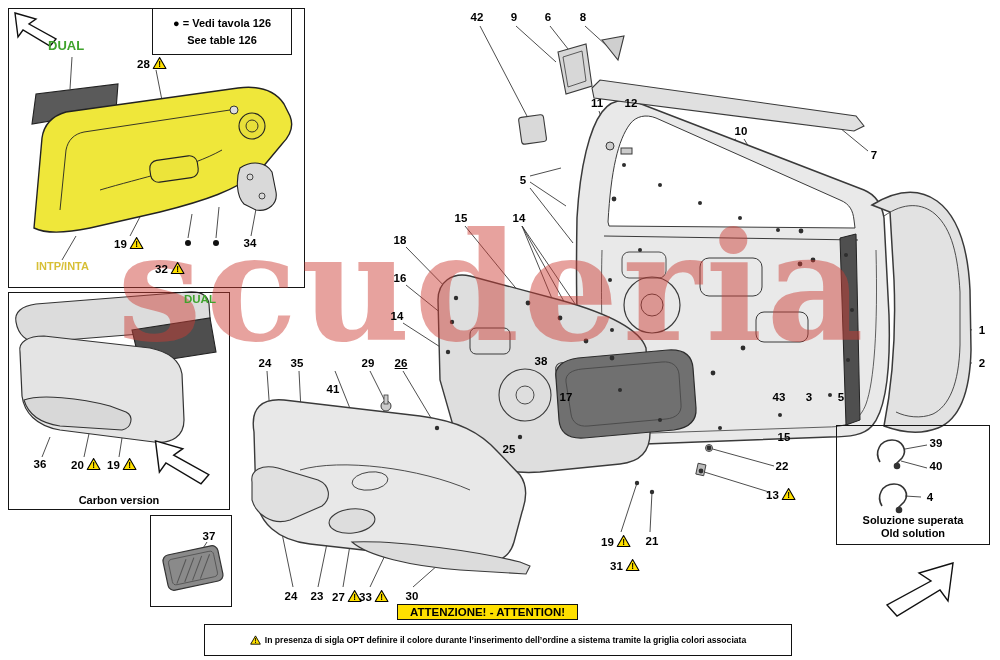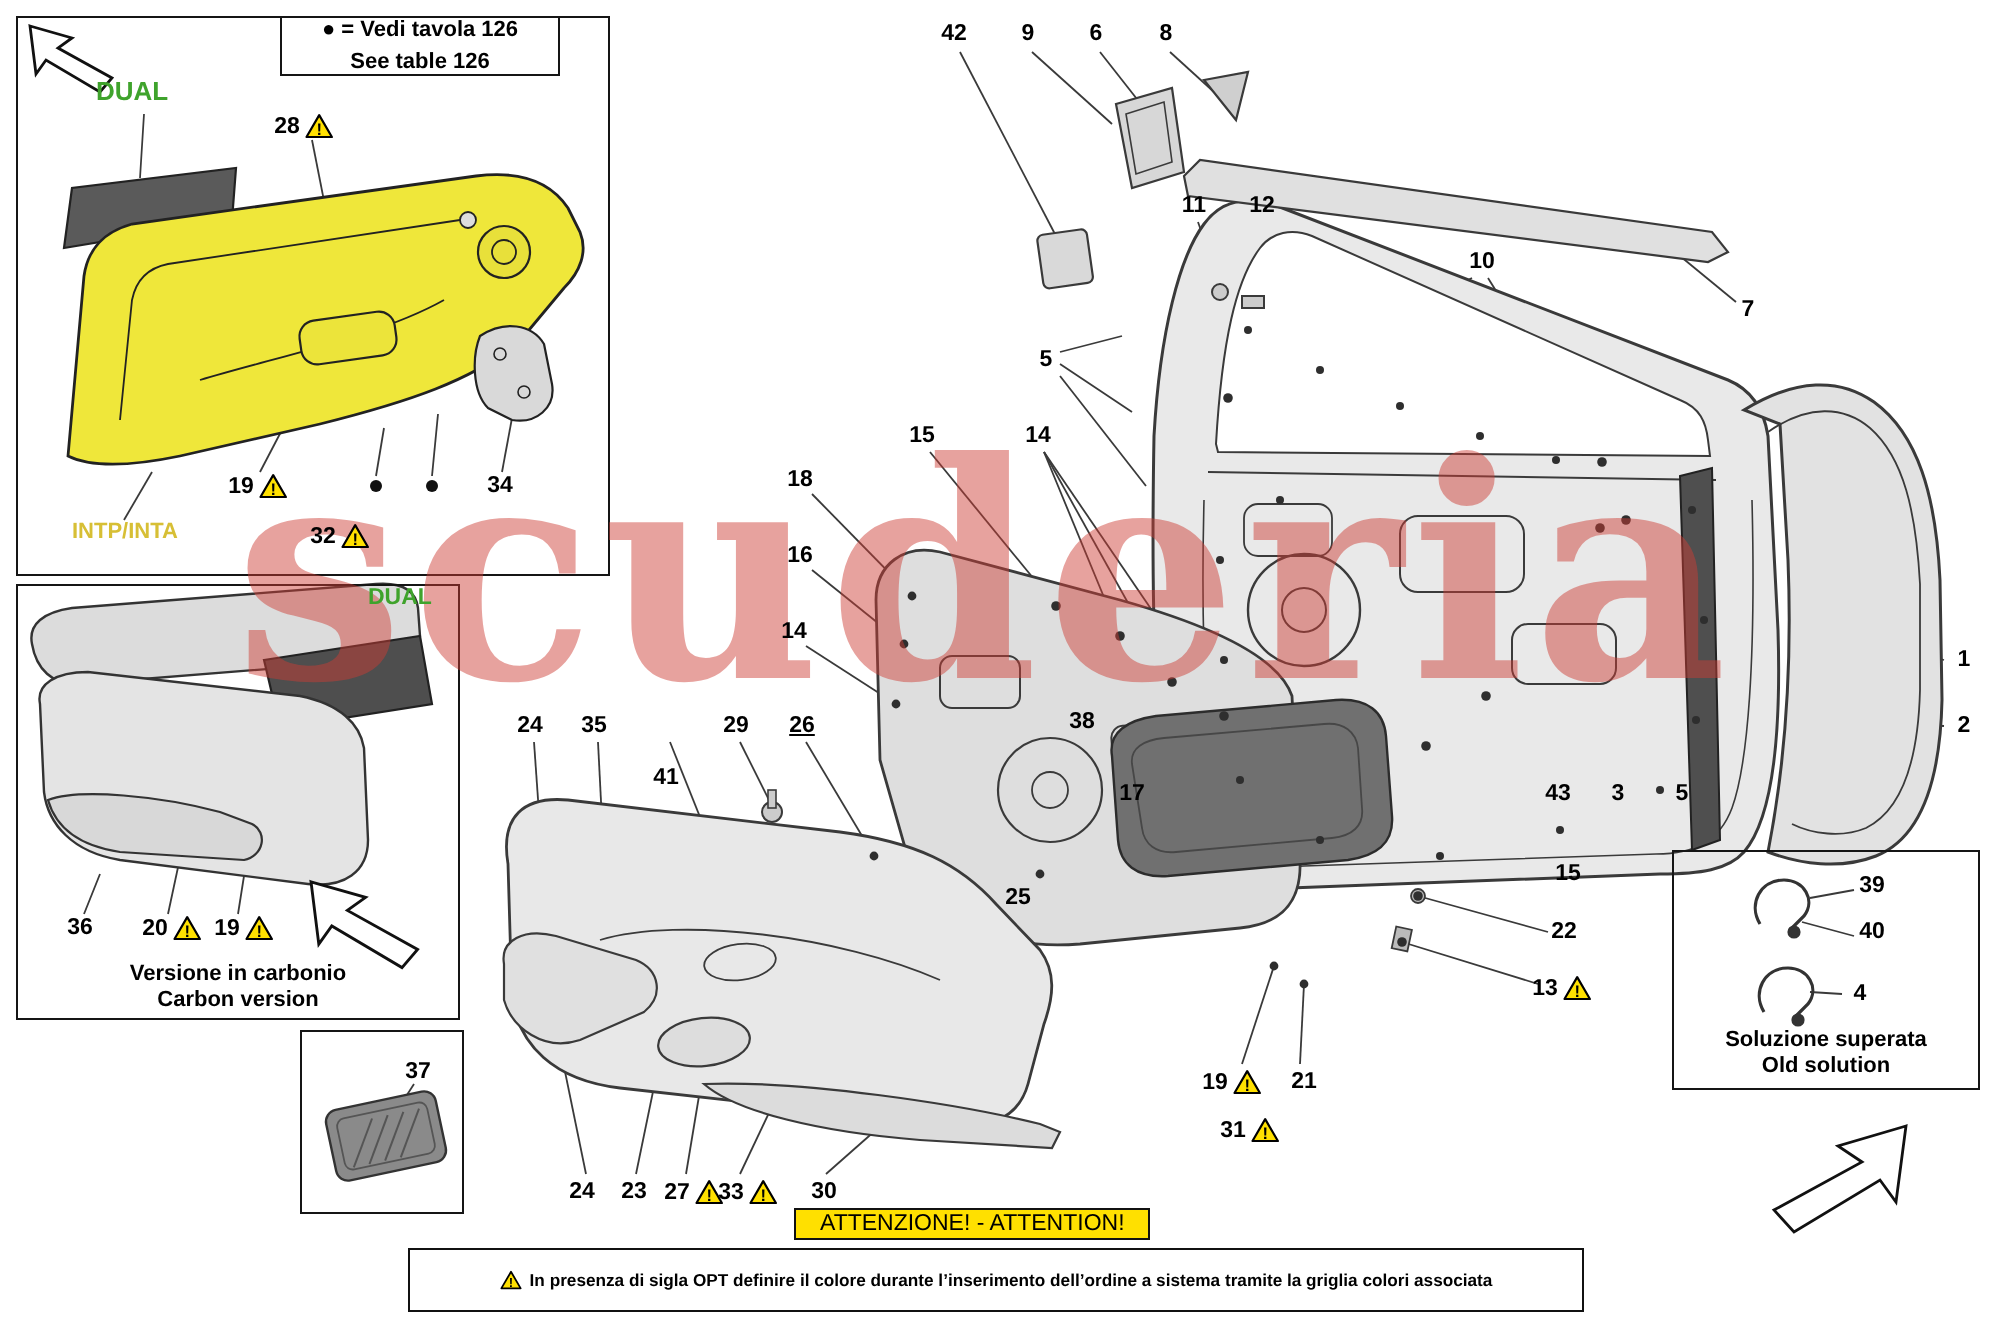--- a/index.html
+++ b/index.html
@@ -246,7 +246,7 @@
   <div class="wm1">scuderia</div>
 
   <div class="box" style="left:8px; top:8px; width:297px; height:280px;"></div>
-  <div class="box legend-box" style="left:140px; top:8px; width:140px; height:30px;">
+  <div class="box legend-box" style="left:152px; top:8px; width:140px; height:47px;">
     <div>
       <span>●</span>
       <span>=  Vedi tavola 126</span>

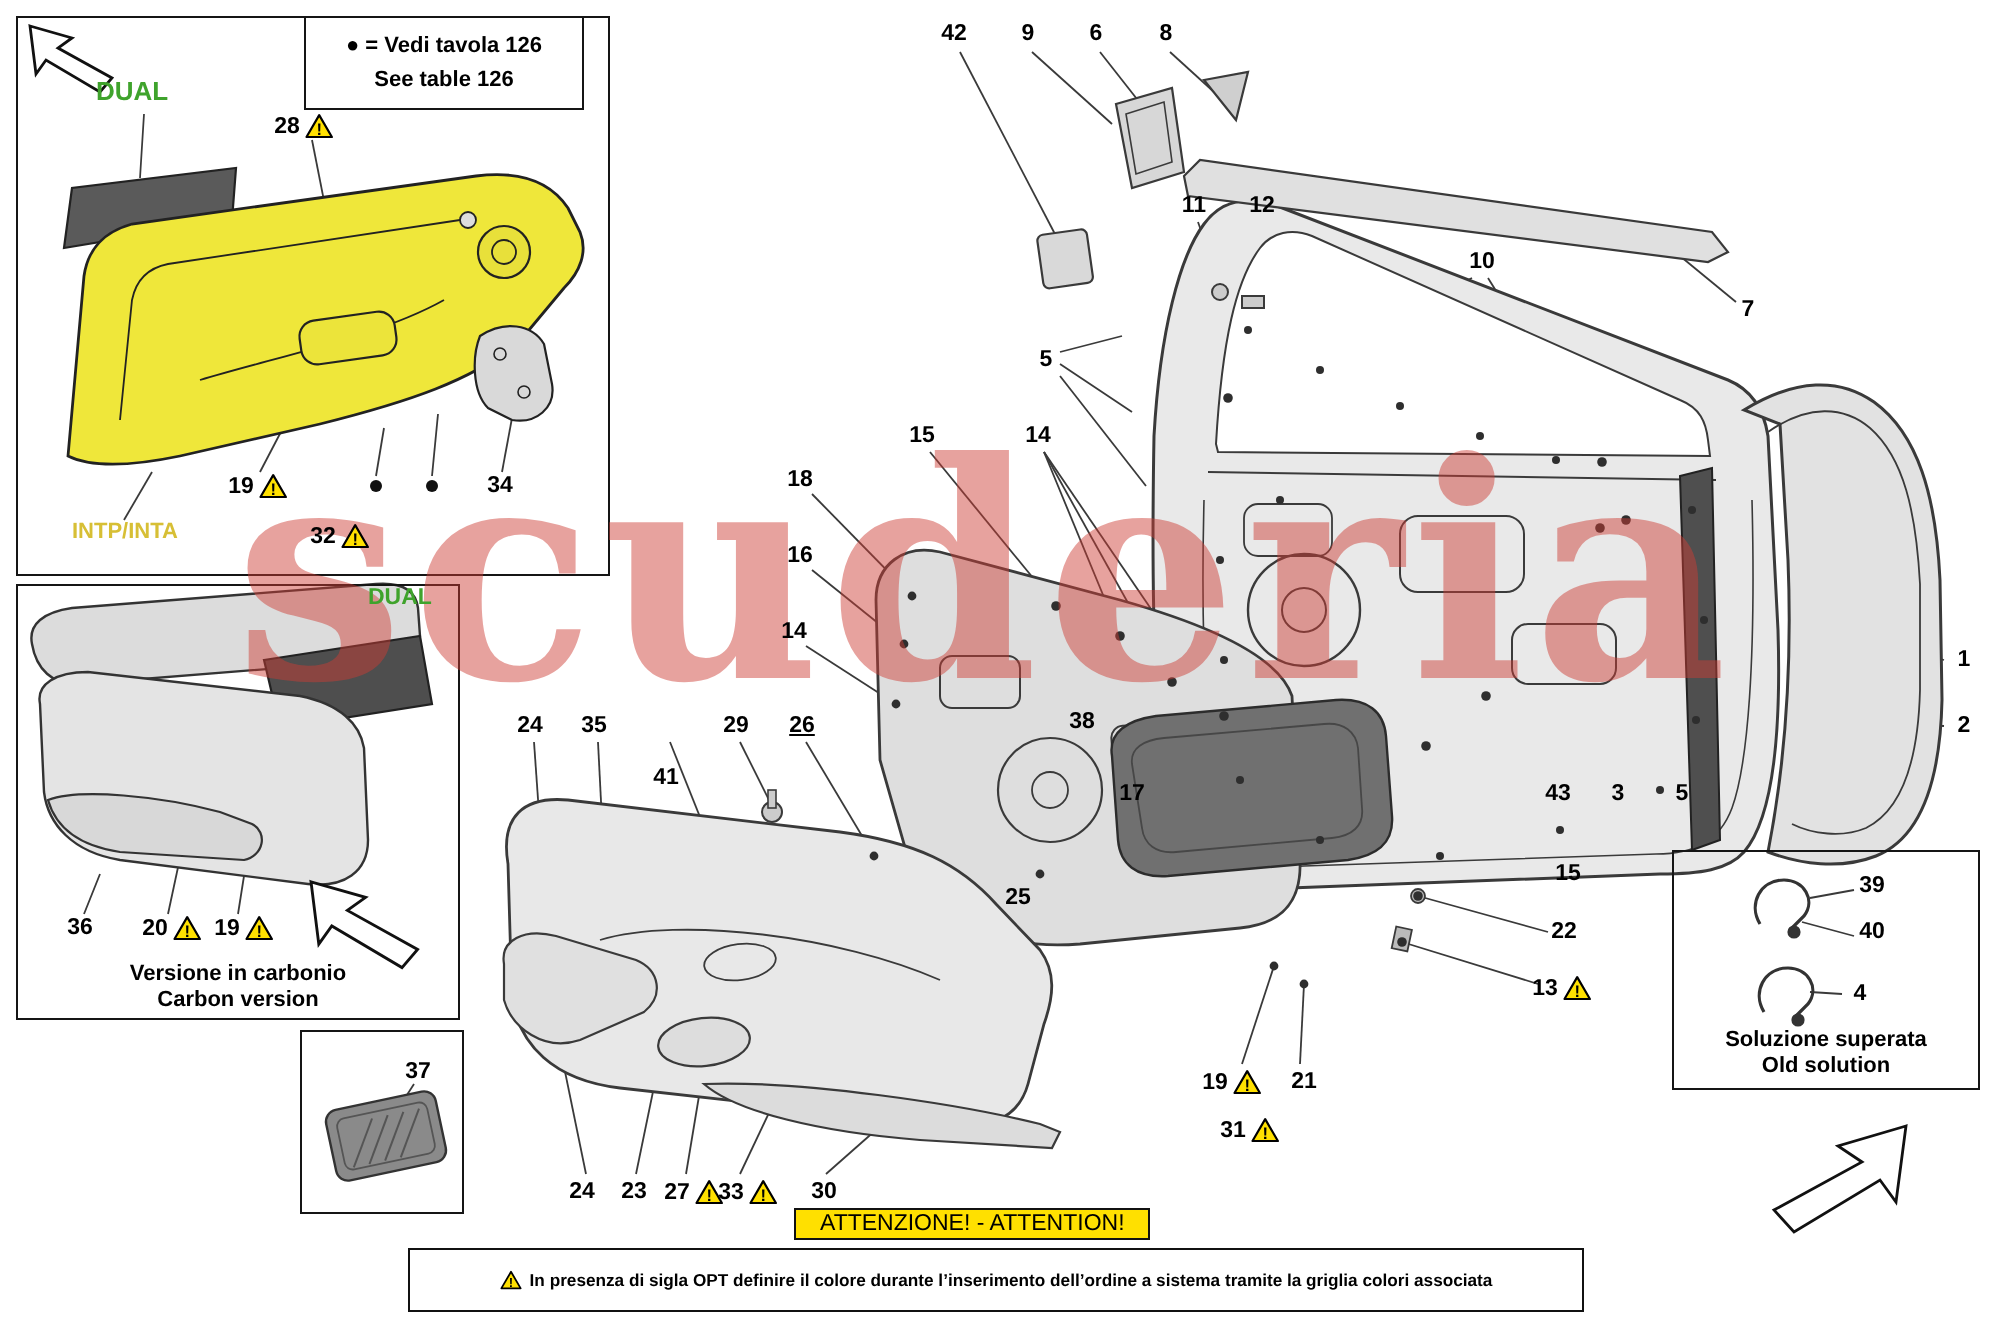--- a/index.html
+++ b/index.html
@@ -261,7 +261,6 @@
   <div class="lbl lbl-intp" style="left:36px; top:260px;">INTP/INTA</div>
   <div class="lbl lbl-green-sm" style="left:184px; top:293px;">DUAL</div>
 
-  <div class="caption" style="left:8px; top:481px; width:222px;">Versione in carbonio</div>
   <div class="caption" style="left:8px; top:494px; width:222px;">Carbon version</div>
 
   <div class="caption" style="left:836px; top:514px; width:154px;">Soluzione superata</div>

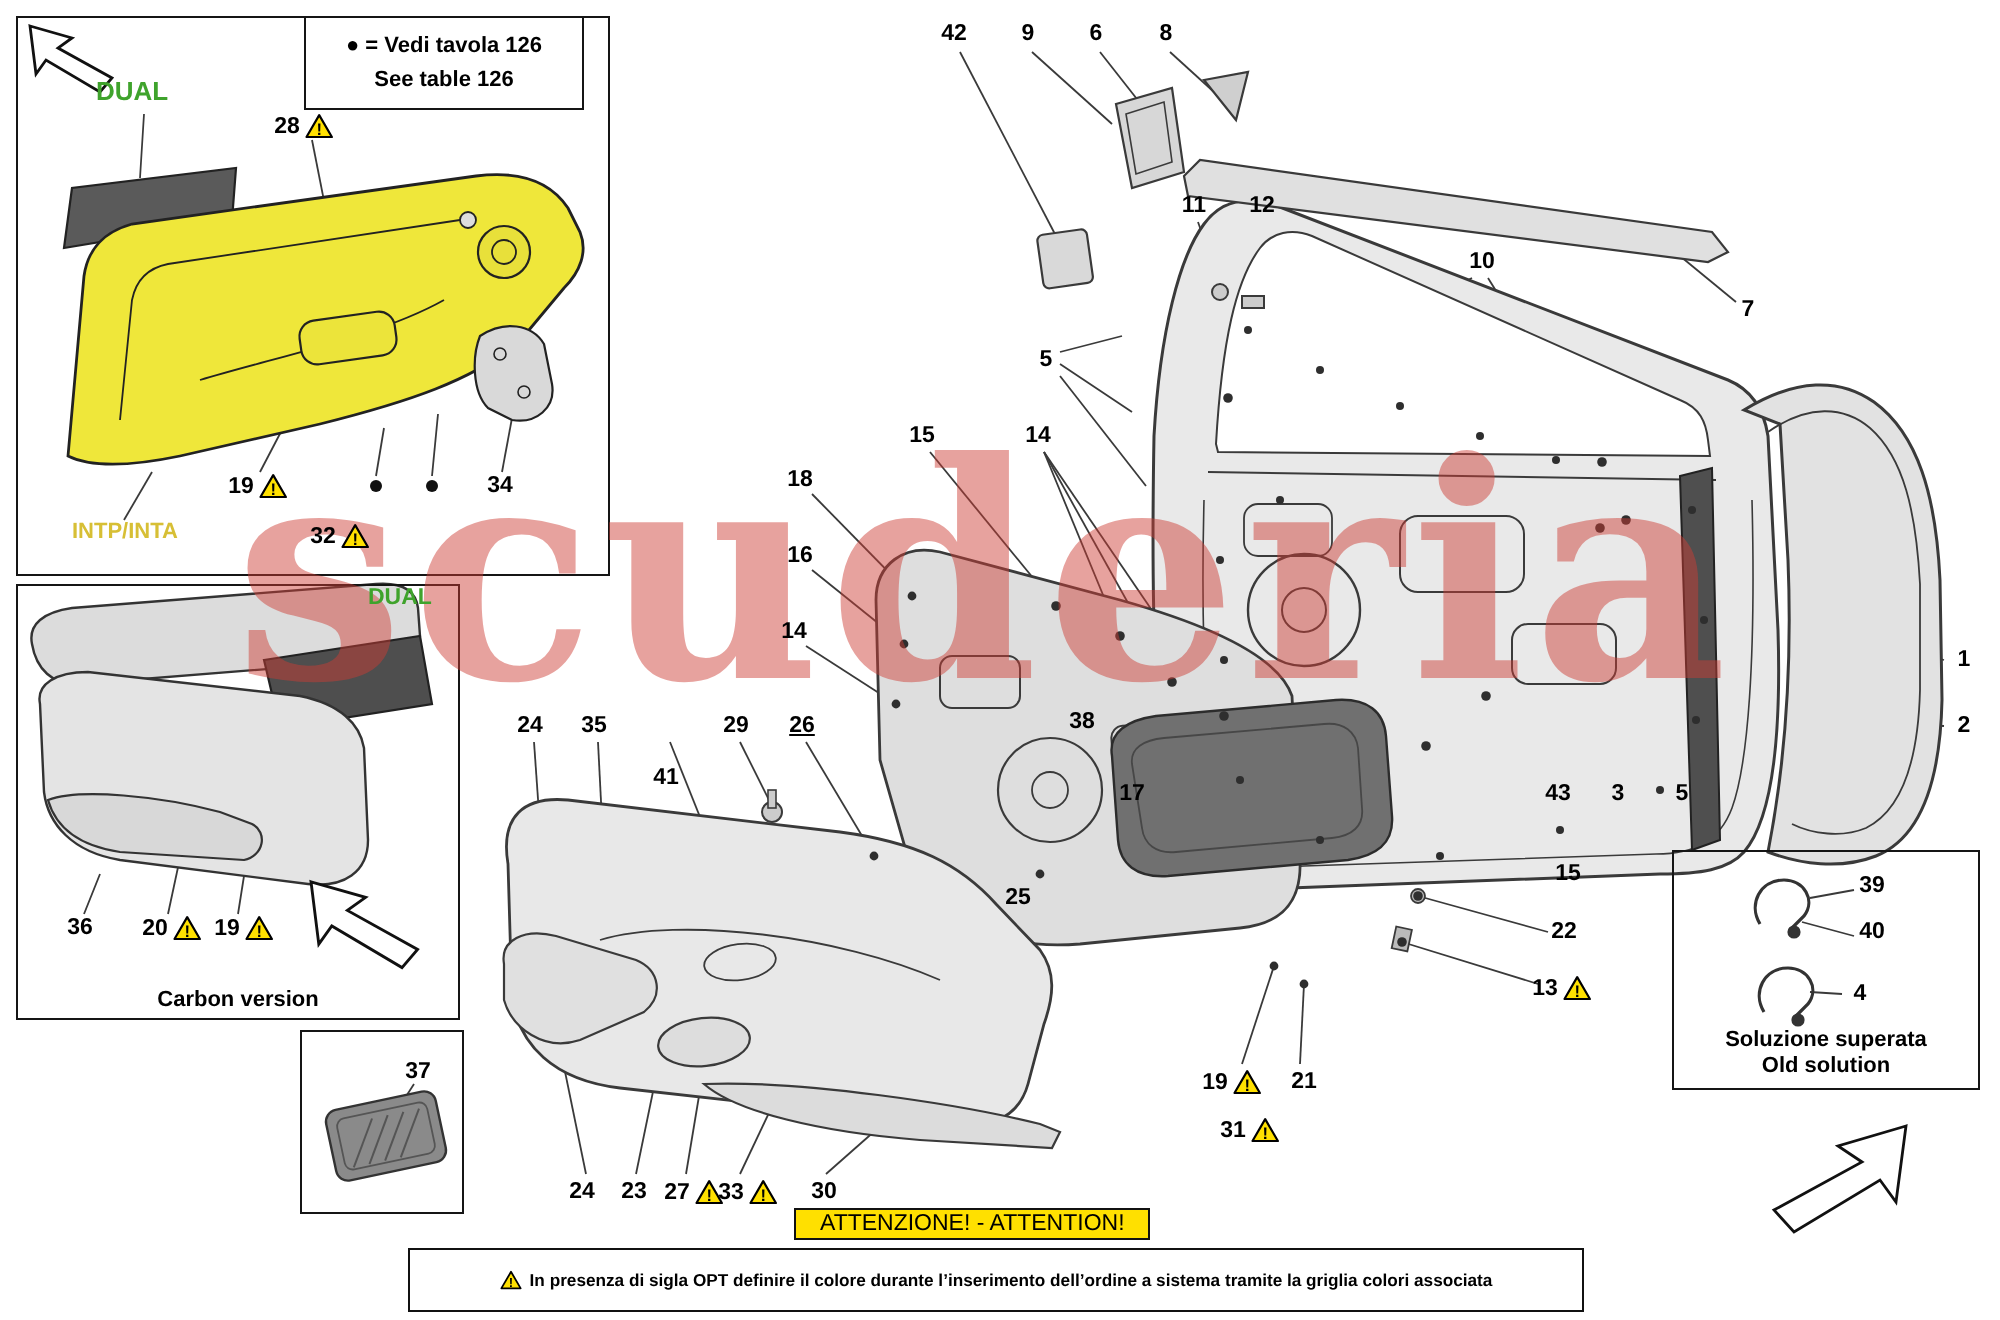--- a/index.html
+++ b/index.html
@@ -24,7 +24,7 @@
   .lbl-intp { color:#d7bf35; font-size:11px; }
   .caption { position:absolute; z-index:5; font-weight:bold; font-size:11px; text-align:center; line-height:1.15; }
   .banner { position:absolute; z-index:5; left:397px; top:604px; background:#ffe000; border:1px solid #111;
-            font-size:11.5px; font-weight:normal; padding:1px 12px; }
+            font-size:11.5px; font-weight:bold; padding:1px 12px; }
   .note-box { position:absolute; z-index:5; left:204px; top:624px; width:588px; height:32px; border:1px solid #111;
               display:flex; flex-direction:column; align-items:center; justify-content:center;
               font-size:8.6px; font-weight:bold; line-height:1.4; background:#fff; }

